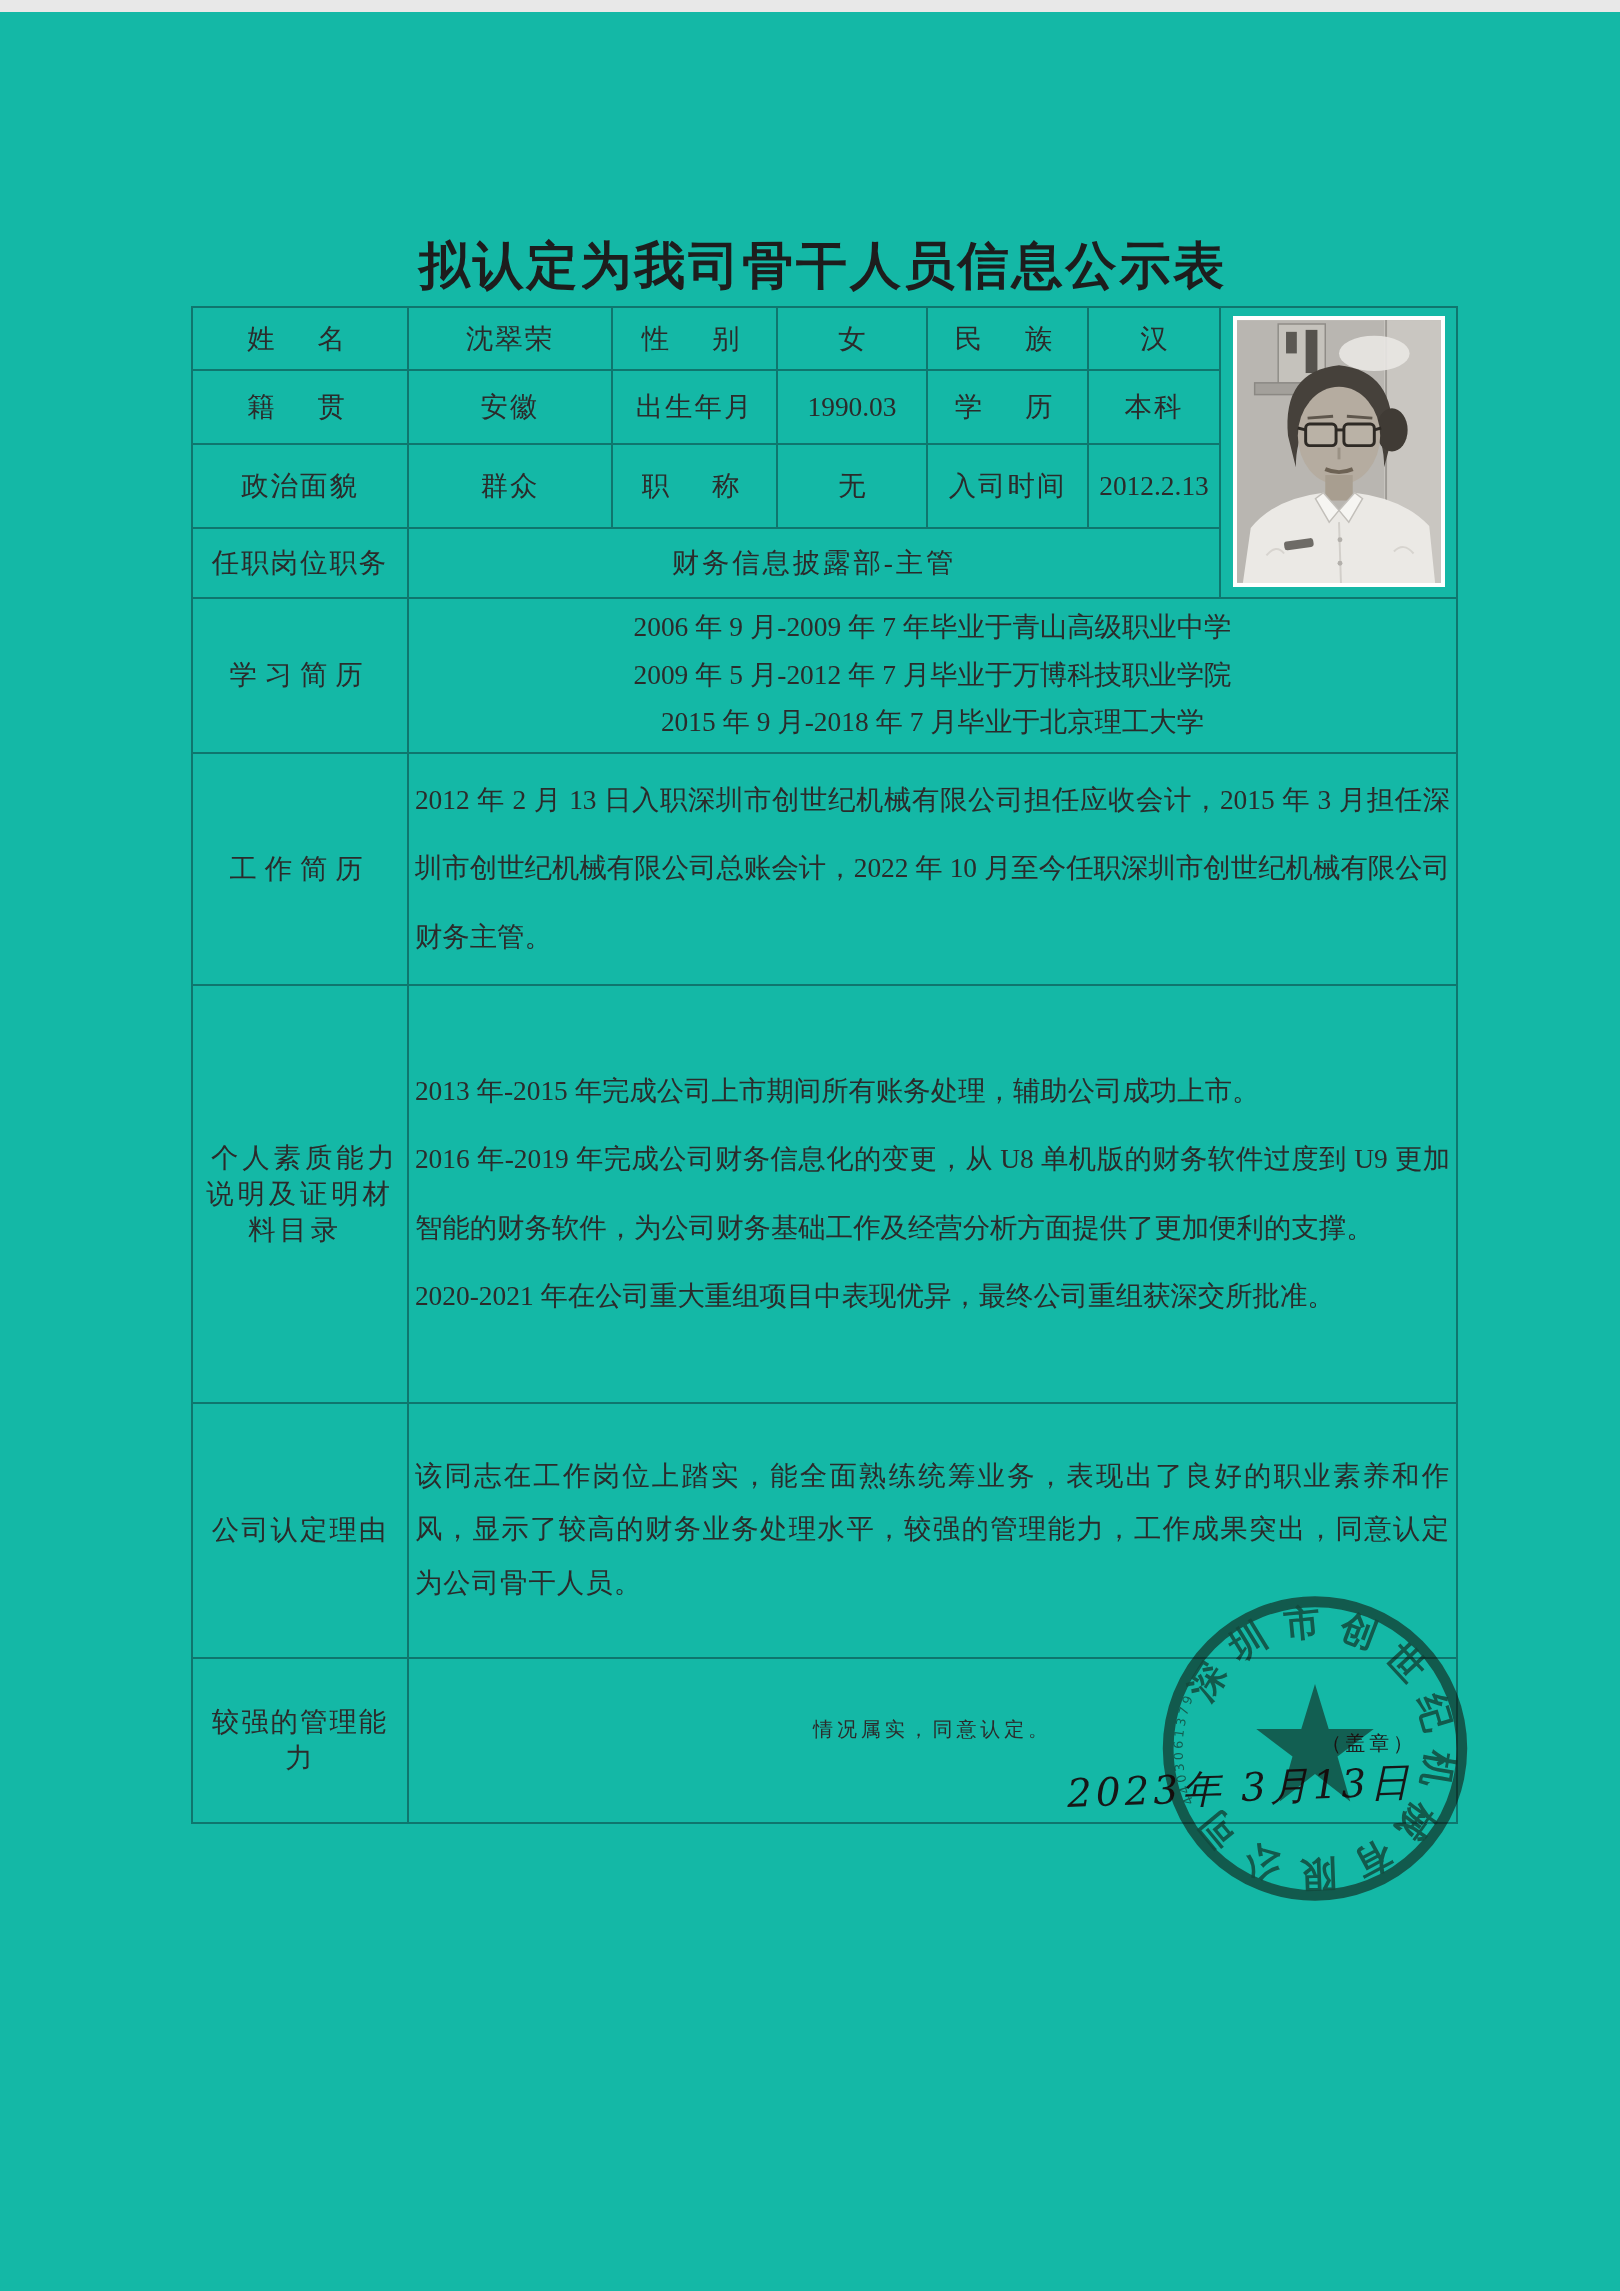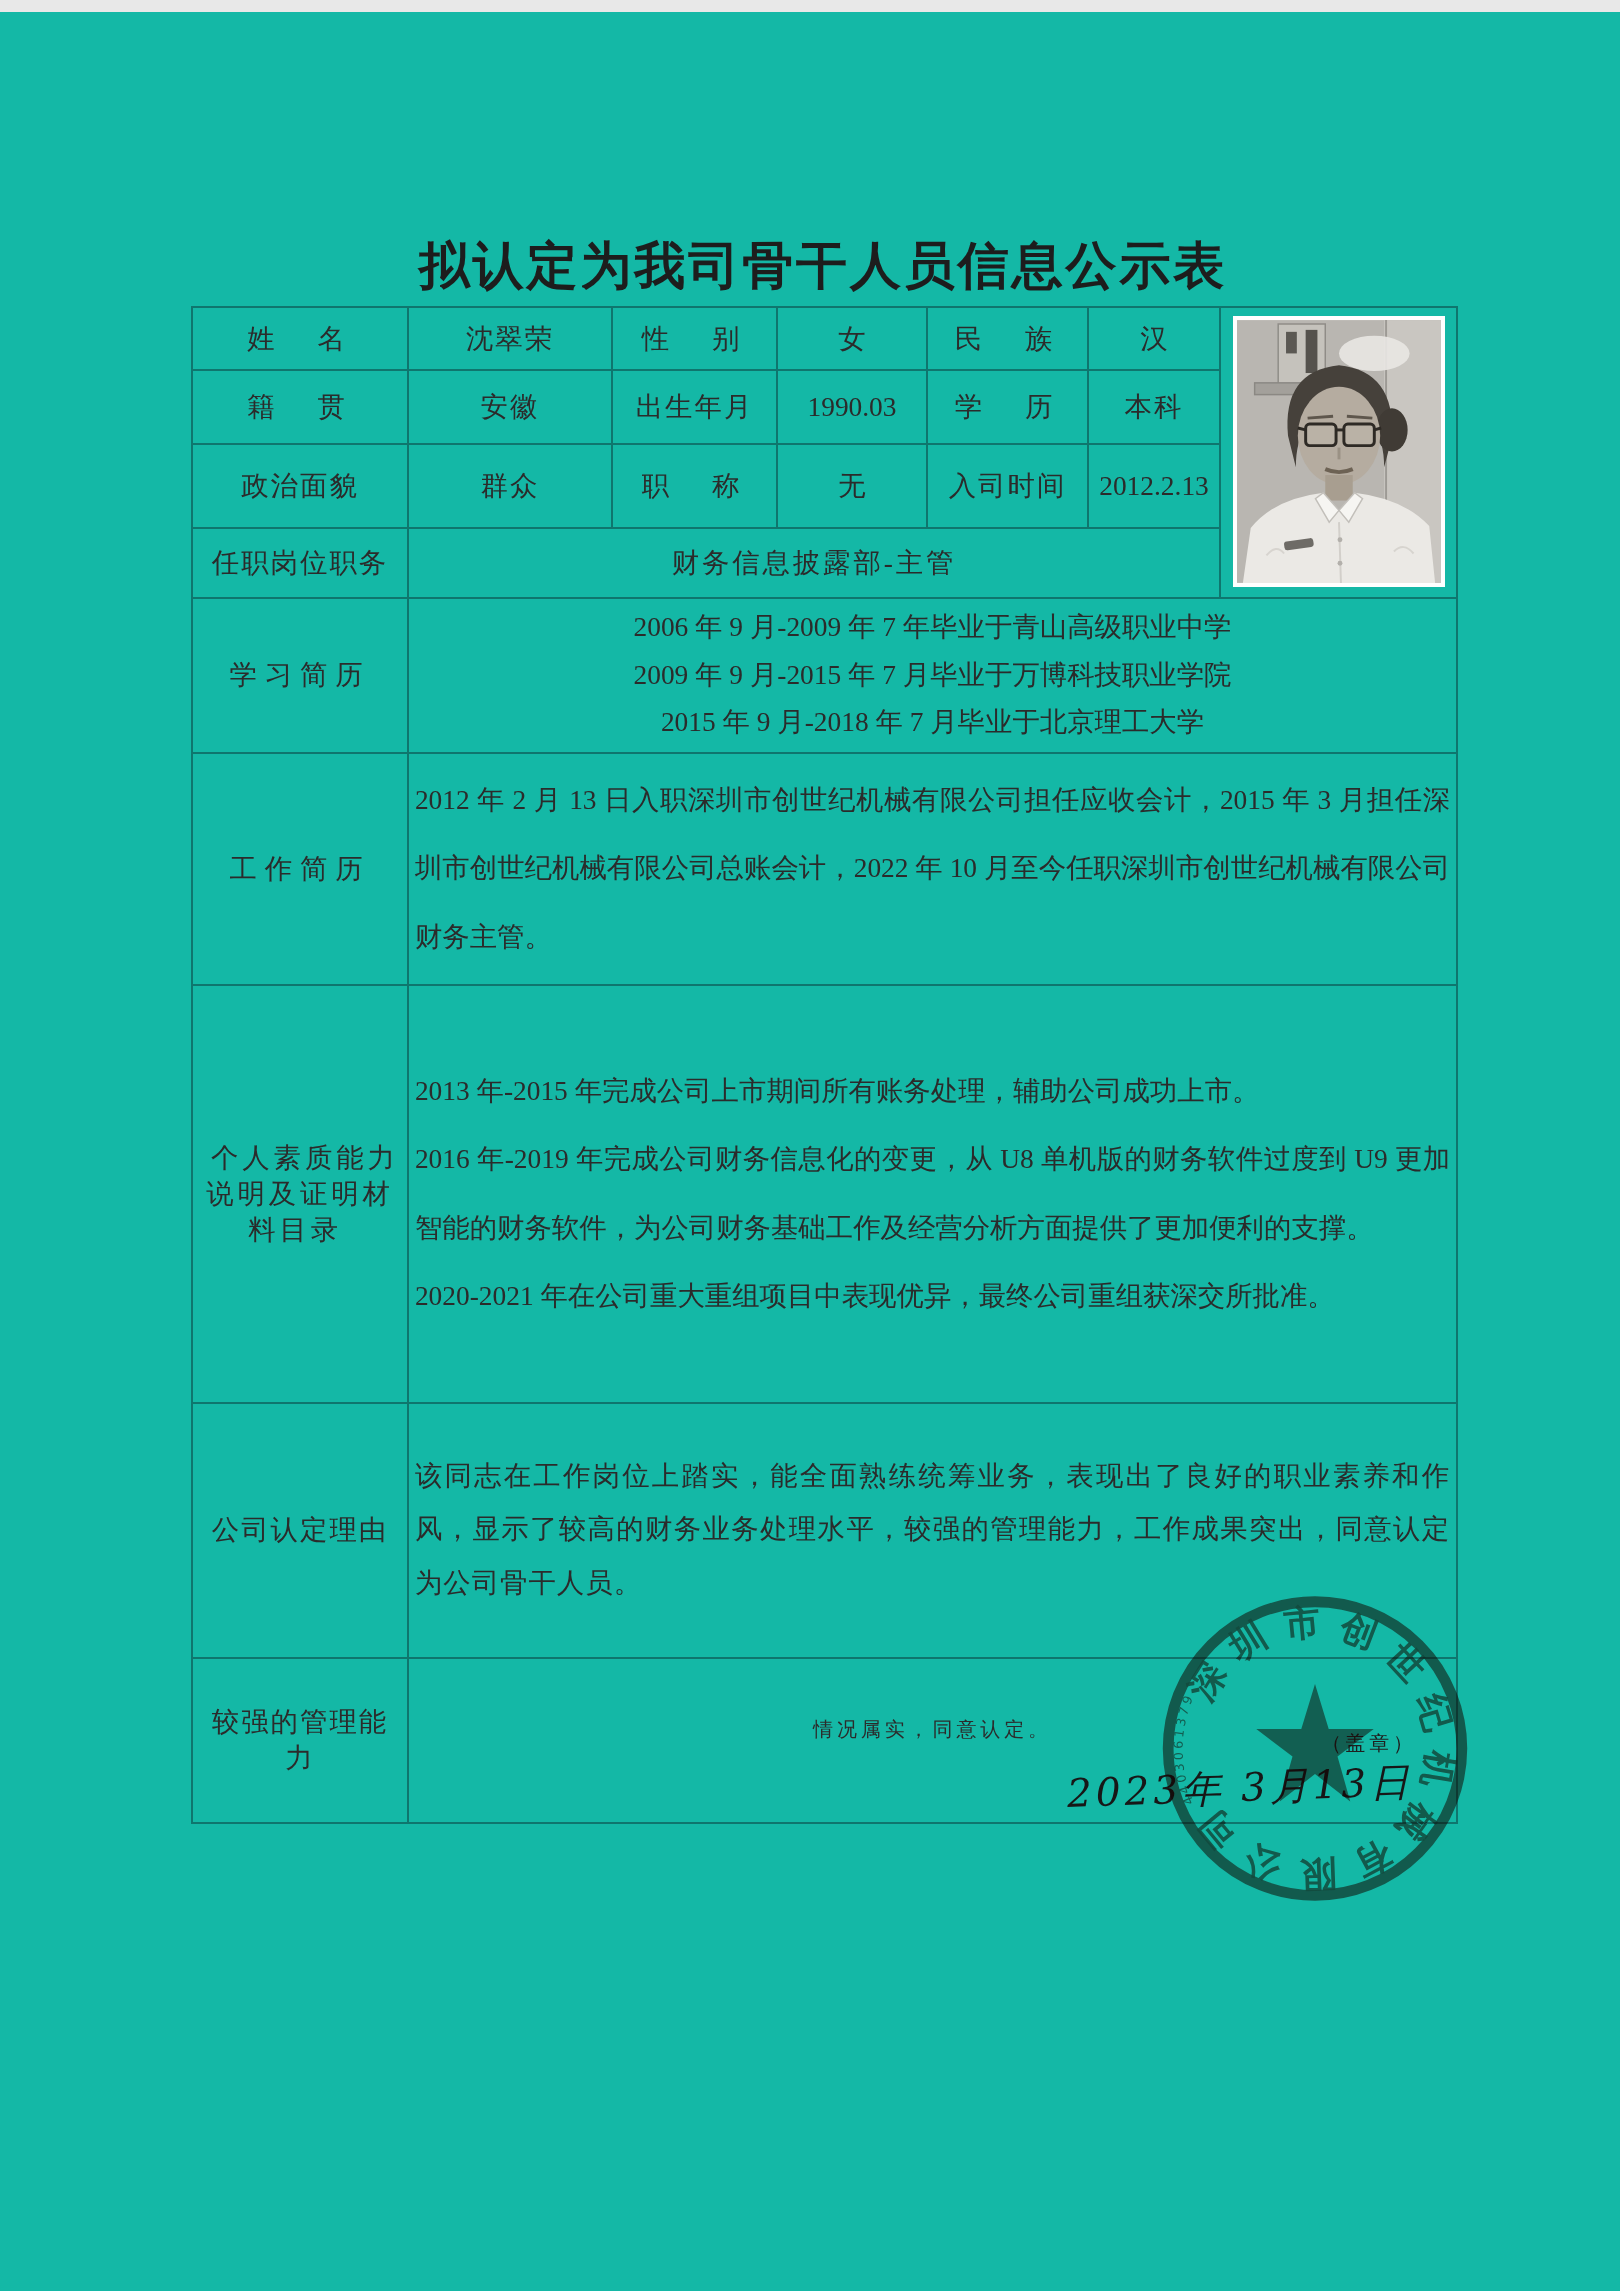--- a/index.html
+++ b/index.html
@@ -168,7 +168,7 @@
       <td><span class="lab">学习简历</span></td>
       <td colspan="6" class="content">
         <div class="edu-line">2006 年 9 月-2009 年 7 年毕业于青山高级职业中学</div>
-        <div class="edu-line">2009 年 9 月-2015 年 7 月毕业于万博科技职业学院</div>
+        <div class="edu-line">2009 年 5 月-2012 年 7 月毕业于万博科技职业学院</div>
         <div class="edu-line">2015 年 9 月-2018 年 7 月毕业于北京理工大学</div>
       </td>
     </tr>

